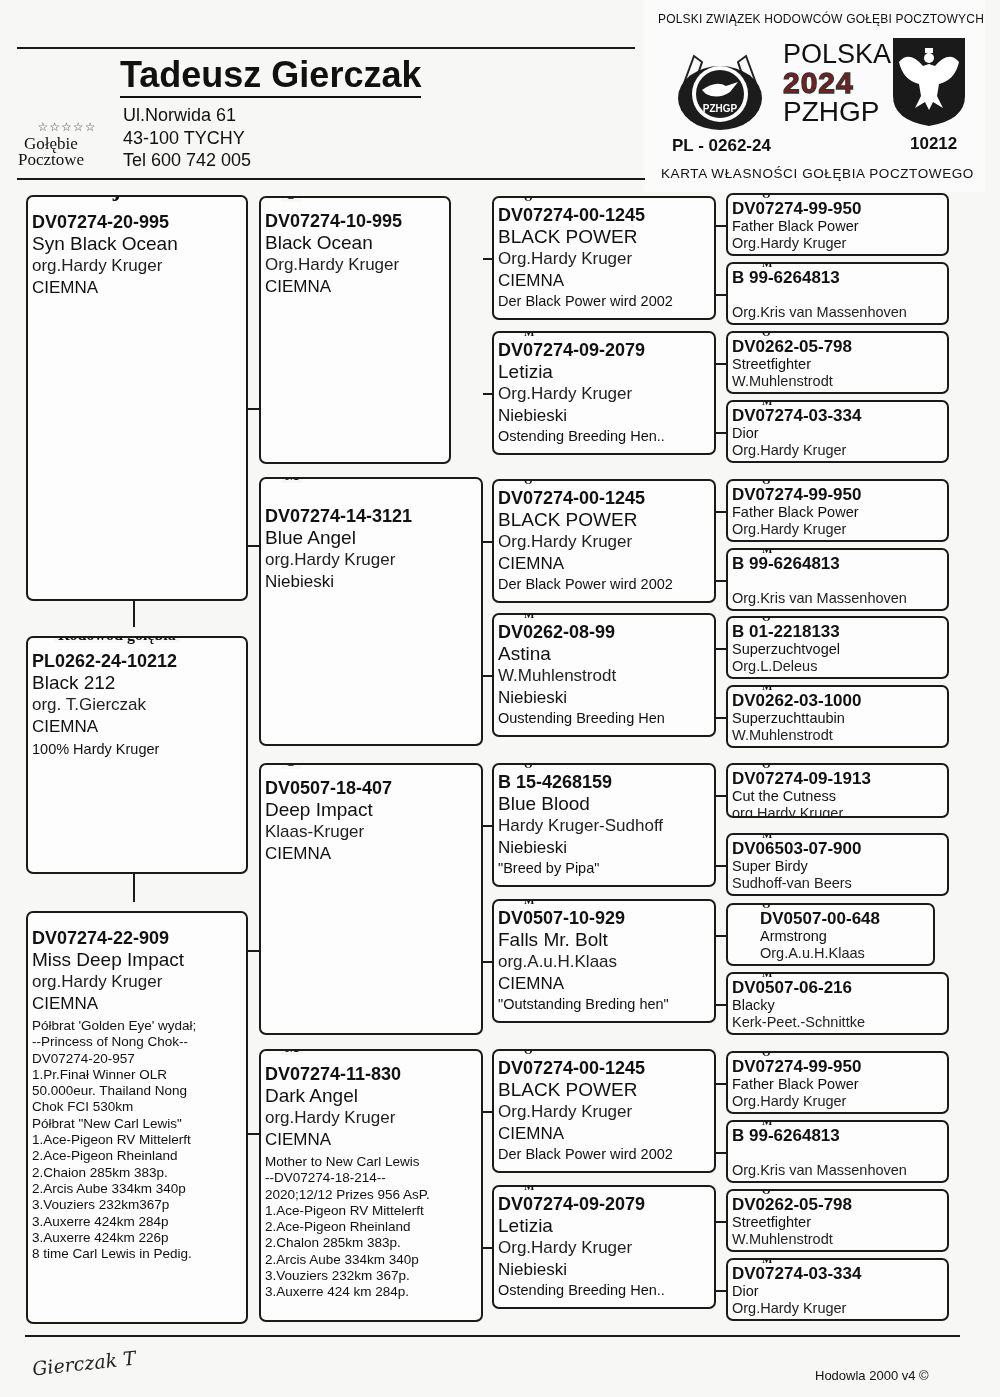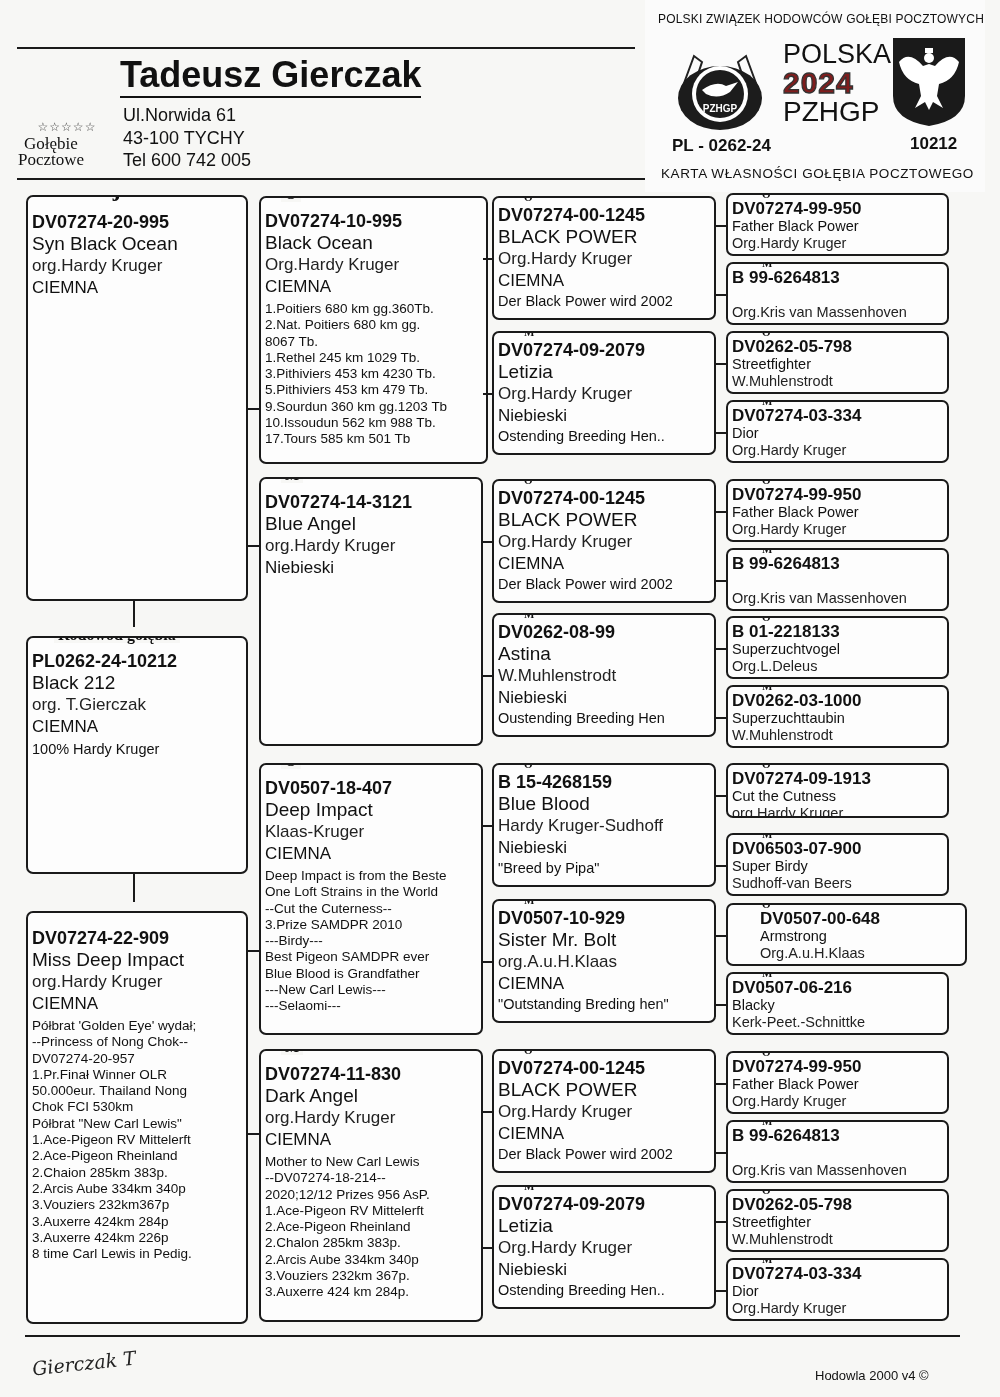--- a/index.html
+++ b/index.html
@@ -126,7 +126,7 @@
   </div>
 </div>
 
-<div class="box" style="left:259px; top:196px; width:229px; height:268px;">
+<div class="box" style="left:259px; top:196px; width:192px; height:268px;">
   <span class="legend sex-legend">O</span>
   <div style="margin-top:10px;">
     <div class="ring">DV07274-10-995</div>

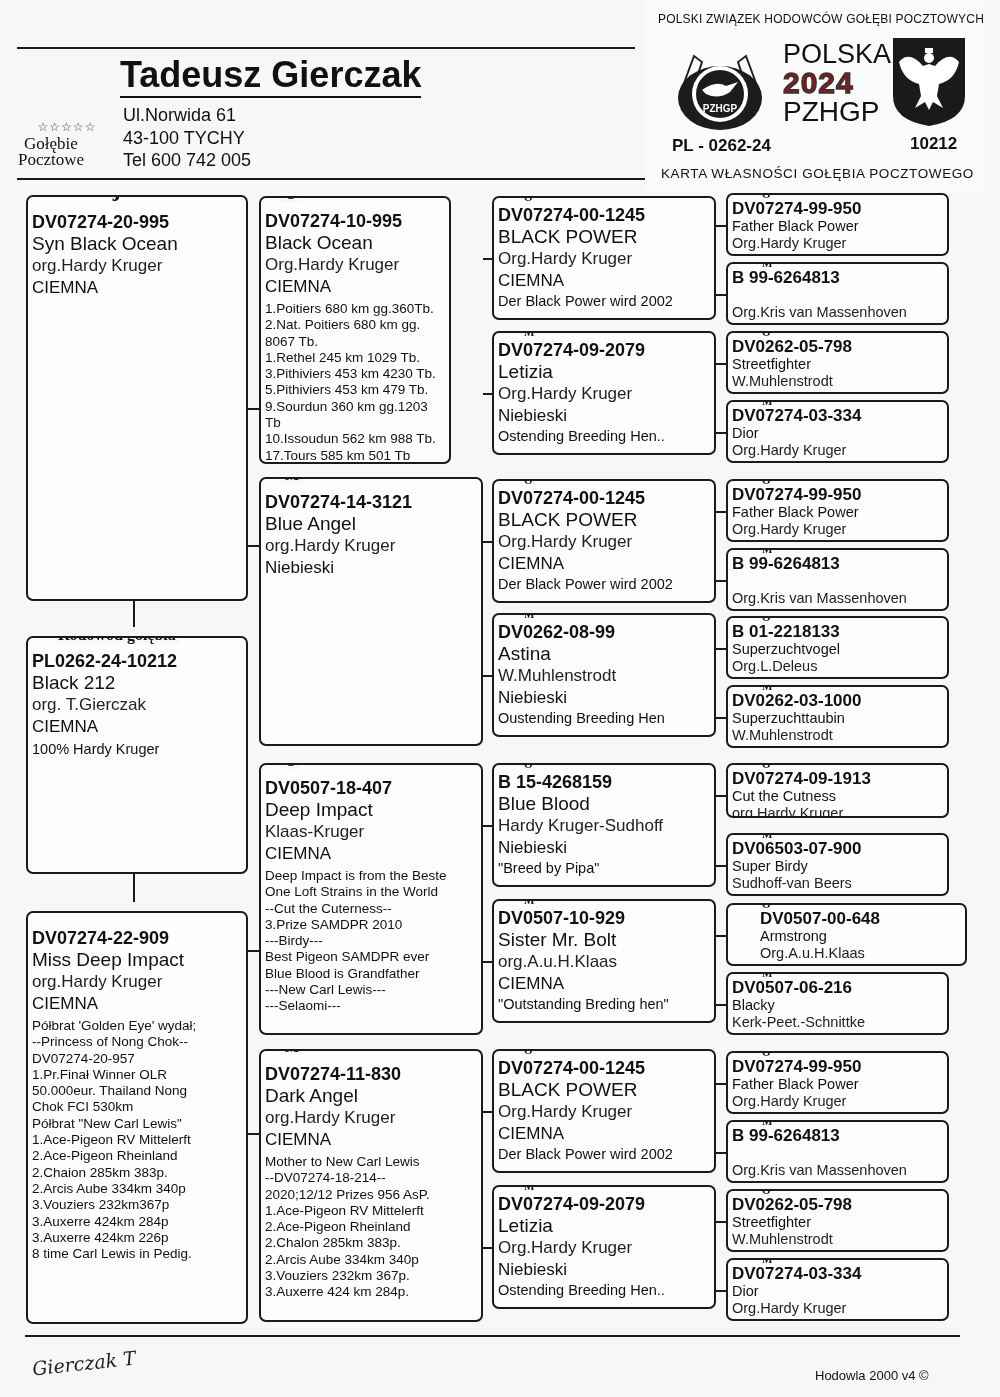--- a/index.html
+++ b/index.html
@@ -133,15 +133,6 @@
     <div class="name">Black Ocean</div>
     <div class="breeder">Org.Hardy Kruger</div>
     <div class="color">CIEMNA</div>
-    <div class="notes">1.Poitiers 680 km gg.360Tb.
-2.Nat. Poitiers 680 km gg.
-8067 Tb.
-1.Rethel 245 km 1029 Tb.
-3.Pithiviers 453 km 4230 Tb.
-5.Pithiviers 453 km 479 Tb.
-9.Sourdun 360 km gg.1203 Tb
-10.Issoudun 562 km 988 Tb.
-17.Tours 585 km 501 Tb</div>
   </div>
 </div>
 <div class="box" style="left:259px; top:477px; width:224px; height:269px;">

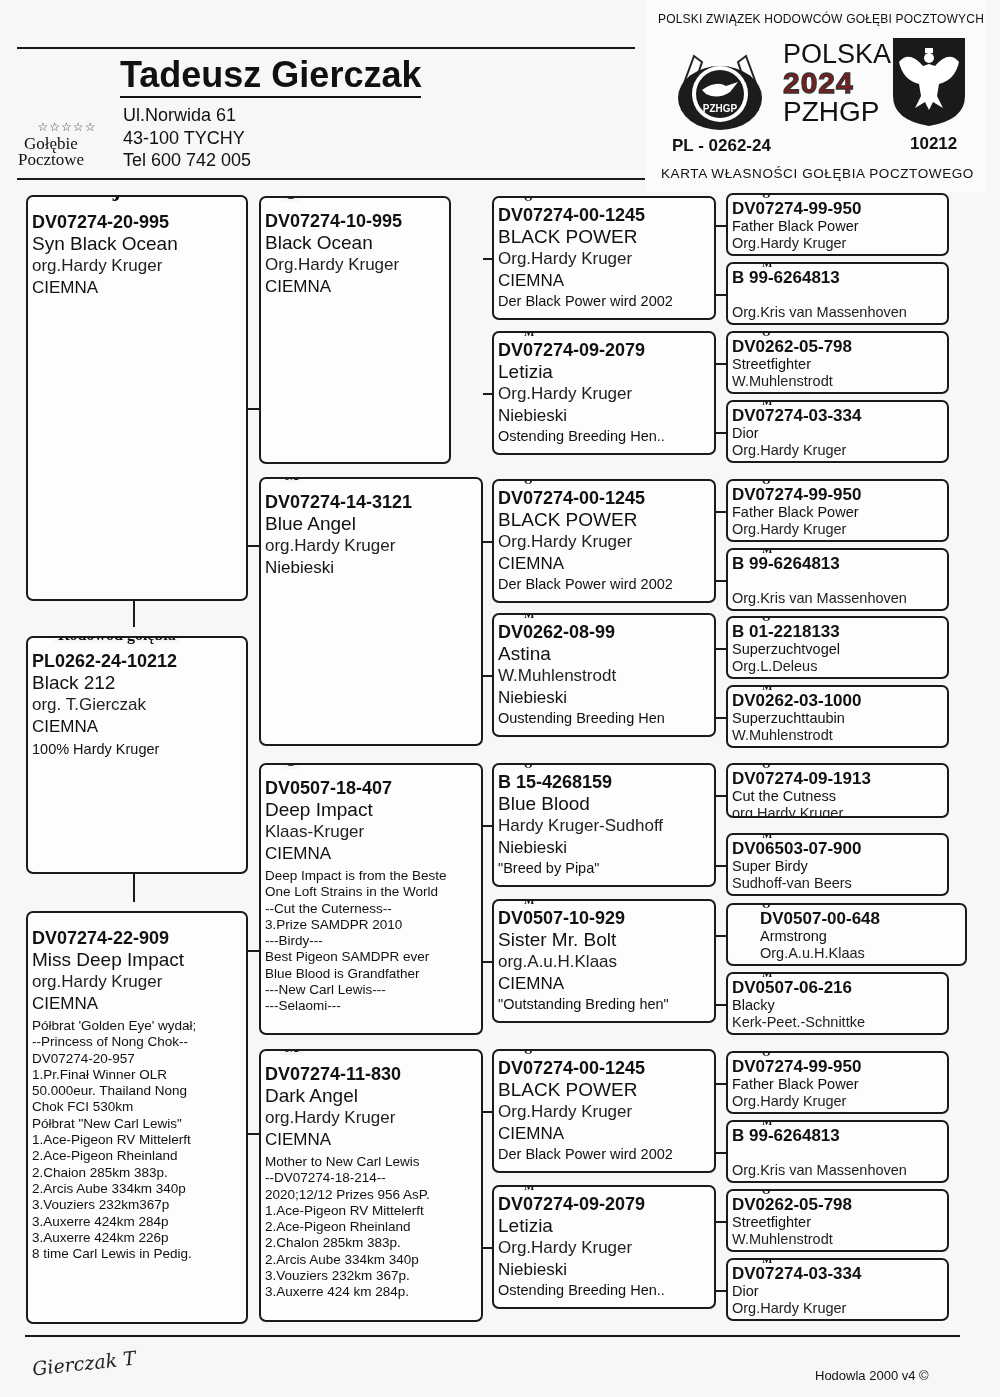--- a/index.html
+++ b/index.html
@@ -137,7 +137,7 @@
 </div>
 <div class="box" style="left:259px; top:477px; width:224px; height:269px;">
   <span class="legend sex-legend">M</span>
-  <div style="margin-top:10px;">
+  <div style="margin-top:24px;">
     <div class="ring">DV07274-14-3121</div>
     <div class="name">Blue Angel</div>
     <div class="breeder">org.Hardy Kruger</div>

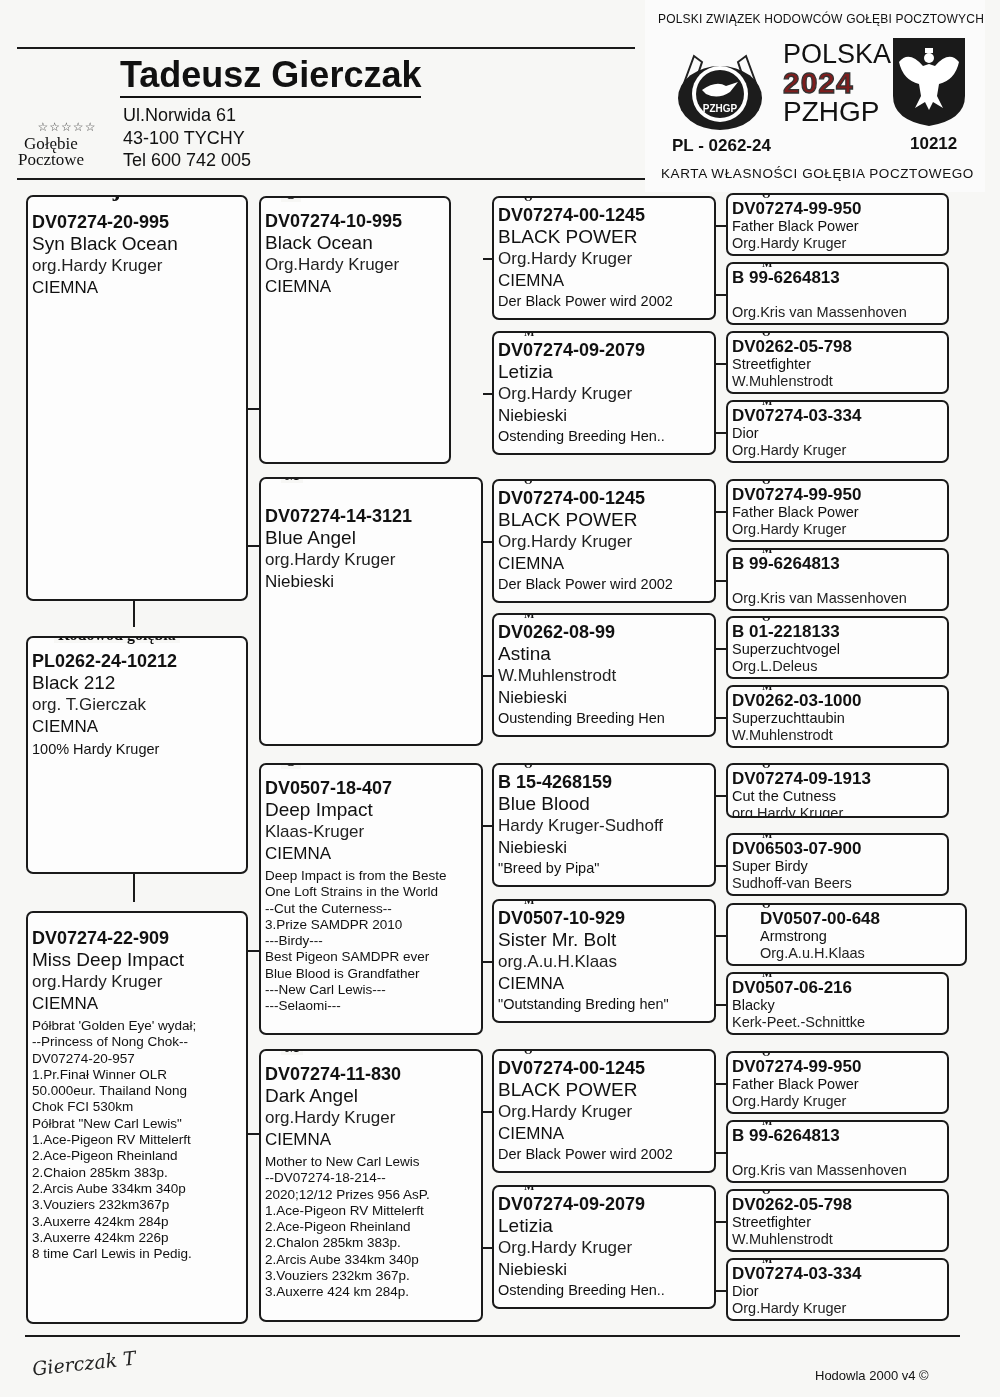--- a/index.html
+++ b/index.html
@@ -151,15 +151,6 @@
     <div class="name">Deep Impact</div>
     <div class="breeder">Klaas-Kruger</div>
     <div class="color">CIEMNA</div>
-    <div class="notes">Deep Impact is from the Beste
-One Loft Strains in the World
-     --Cut the Cuterness--
-3.Prize SAMDPR 2010
-              ---Birdy---
-Best Pigeon SAMDPR ever
-Blue Blood is Grandfather
-     ---New Carl Lewis---
-          ---Selaomi---</div>
   </div>
 </div>
 <div class="box" style="left:259px; top:1049px; width:224px; height:273px;">

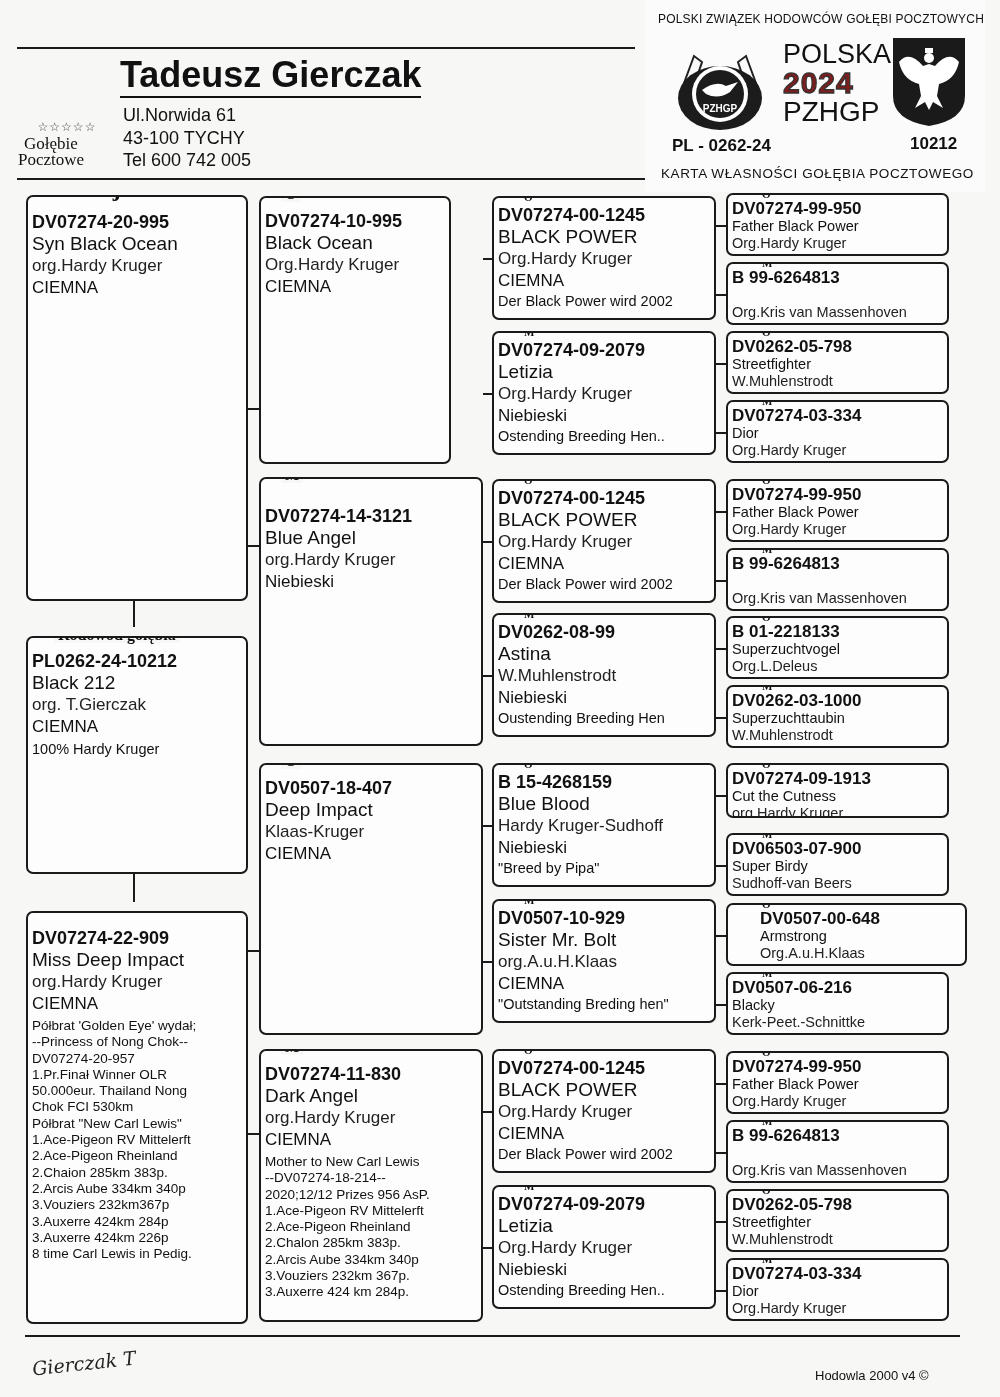--- a/index.html
+++ b/index.html
@@ -323,7 +323,7 @@
       <div class="breeder">Sudhoff-van Beers</div>
     </div>
     <div class="hline" style="left: 716px; top: 865px; width: 10px;"></div>
-    <div class="box g4" style="left: 726px; top: 903px; width: 241px; height: 63px; padding-top: 5px; padding-left: 32px;">
+    <div class="box g4" style="left: 726px; top: 903px; width: 209px; height: 63px; padding-top: 5px; padding-left: 32px;">
       <span class="legend sex-legend-sm" style="left:30px;">O</span>
       <div class="ring">DV0507-00-648</div>
       <div class="name" style="min-height:17px;">Armstrong</div>

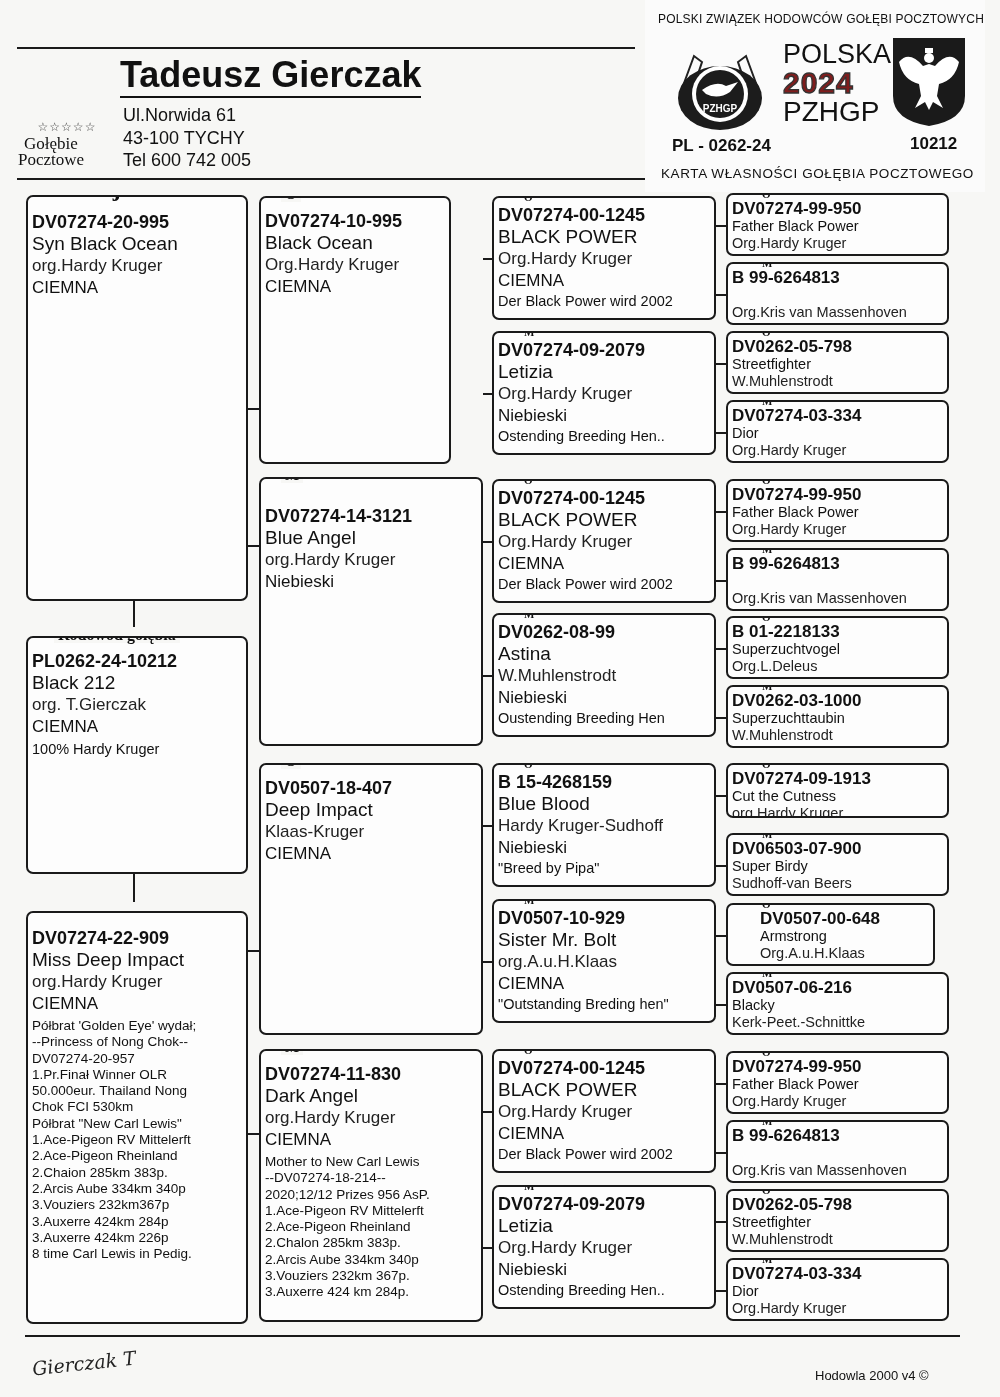--- a/index.html
+++ b/index.html
@@ -226,7 +226,7 @@
     <div class="box" style="left: 492px; top: 899px; width: 224px; height: 124px; padding-top: 6px;">
       <span class="legend sex-legend-sm">M</span>
       <div class="ring">DV0507-10-929</div>
-      <div class="name">Sister Mr. Bolt</div>
+      <div class="name">Falls Mr. Bolt</div>
       <div class="breeder">org.A.u.H.Klaas</div>
       <div class="color">CIEMNA</div>
       <div class="notes" style="margin-top:1px;font-size:14.5px;">"Outstanding Breding hen"</div>

